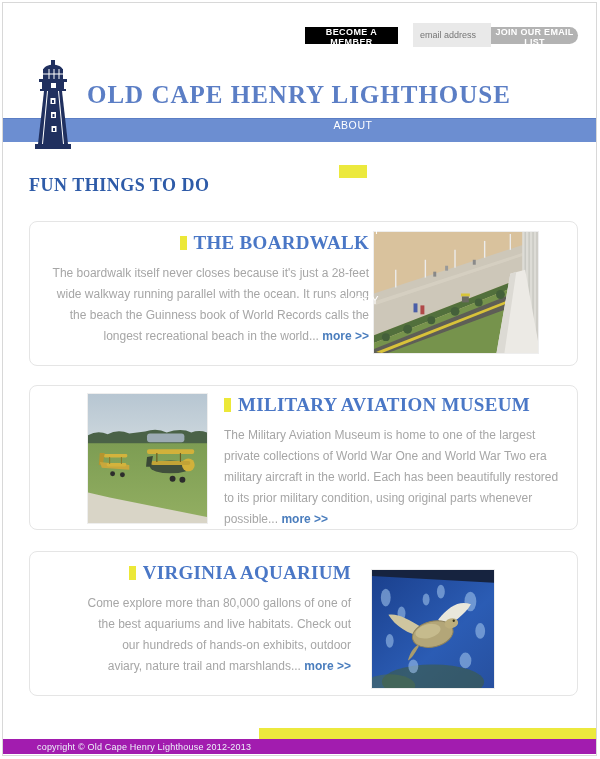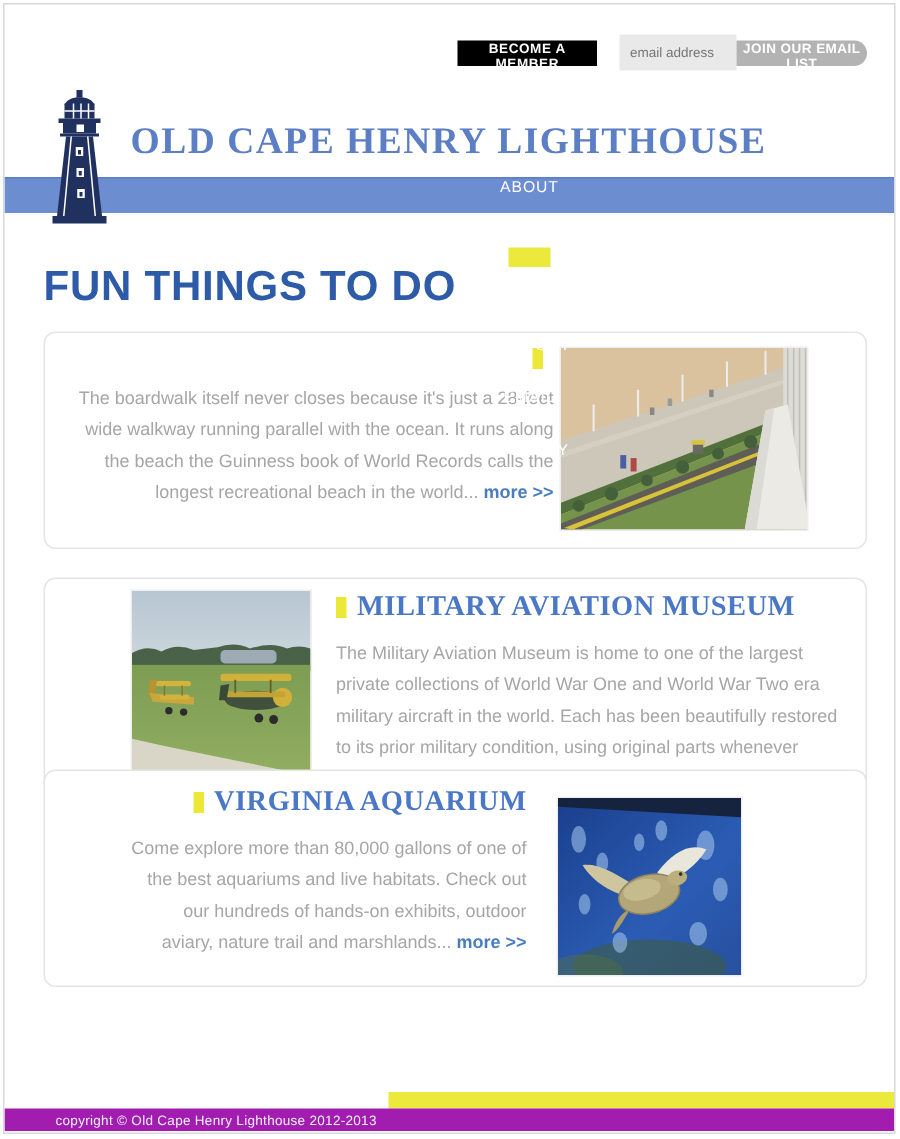--- a/index.html
+++ b/index.html
@@ -28,8 +28,8 @@
                             width:28px; height:13px; background:#ece93d; }
 
   
-  .page-title { position:absolute; left:26px; top:172px; font-family:Liberation Sans, sans-serif; font-weight:bold;
-                font-size:28px; letter-spacing:.5px; color:#2e5ba8; }
+  .page-title { position:absolute; left:26px; top:172px; font-family:Liberation Serif, serif; font-weight:bold;
+                font-size:18px; letter-spacing:.5px; color:#2e5ba8; }
 
   
   .card { position:absolute; left:26px; width:549px; height:145px; background:#fff; border:1px solid #e5e5e5;

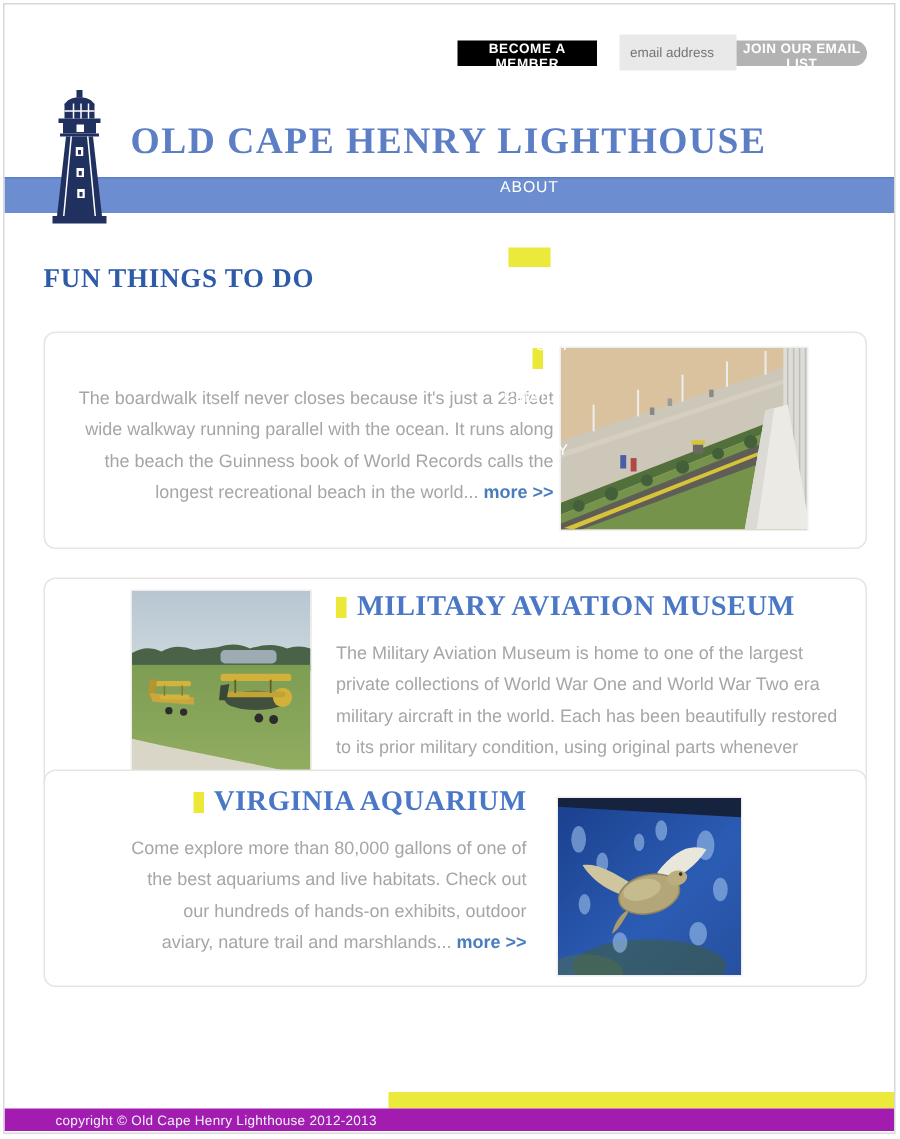--- a/index.html
+++ b/index.html
@@ -120,6 +120,7 @@
     <div class="text-col">
       <div class="card-title-row">
         <span class="yellow-tick"></span>
+        <span class="card-title">THE BOARDWALK</span>
       </div>
       <p class="card-body"><span>The boardwalk itself never closes because it's just a 28-feet wide walkway running parallel with the ocean. It runs along the beach the Guinness book of World Records calls the longest recreational beach in the world...</span>
         <span class="more-link">more &gt;&gt;</span></p>

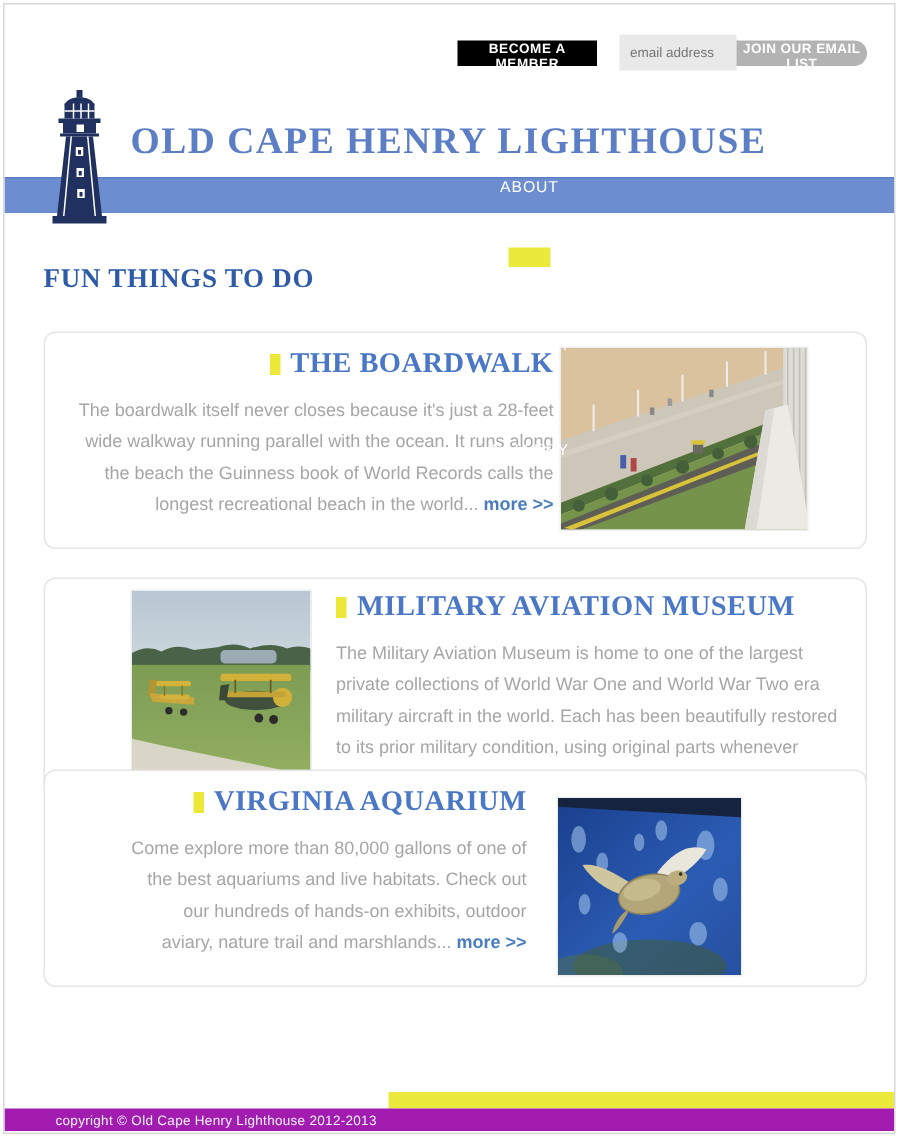--- a/index.html
+++ b/index.html
@@ -34,7 +34,7 @@
   
   .card { position:absolute; left:26px; width:549px; height:145px; background:#fff; border:1px solid #e5e5e5;
           border-radius:8px; display:flex; }
-  .card1 { top:218px; } .card2 { top:382px; } .card3 { top:510px;padding-left:43px; }
+  .card1 { top:218px; } .card2 { top:382px; } .card3 { top:548px;padding-left:43px; }
   .card-title-row { display:flex; align-items:center; }
   .right-align .card-title-row { justify-content:flex-end; }
   .yellow-tick { display:inline-block; width:7px; height:14px; background:#ece838; margin-right:7px; flex:none; }

